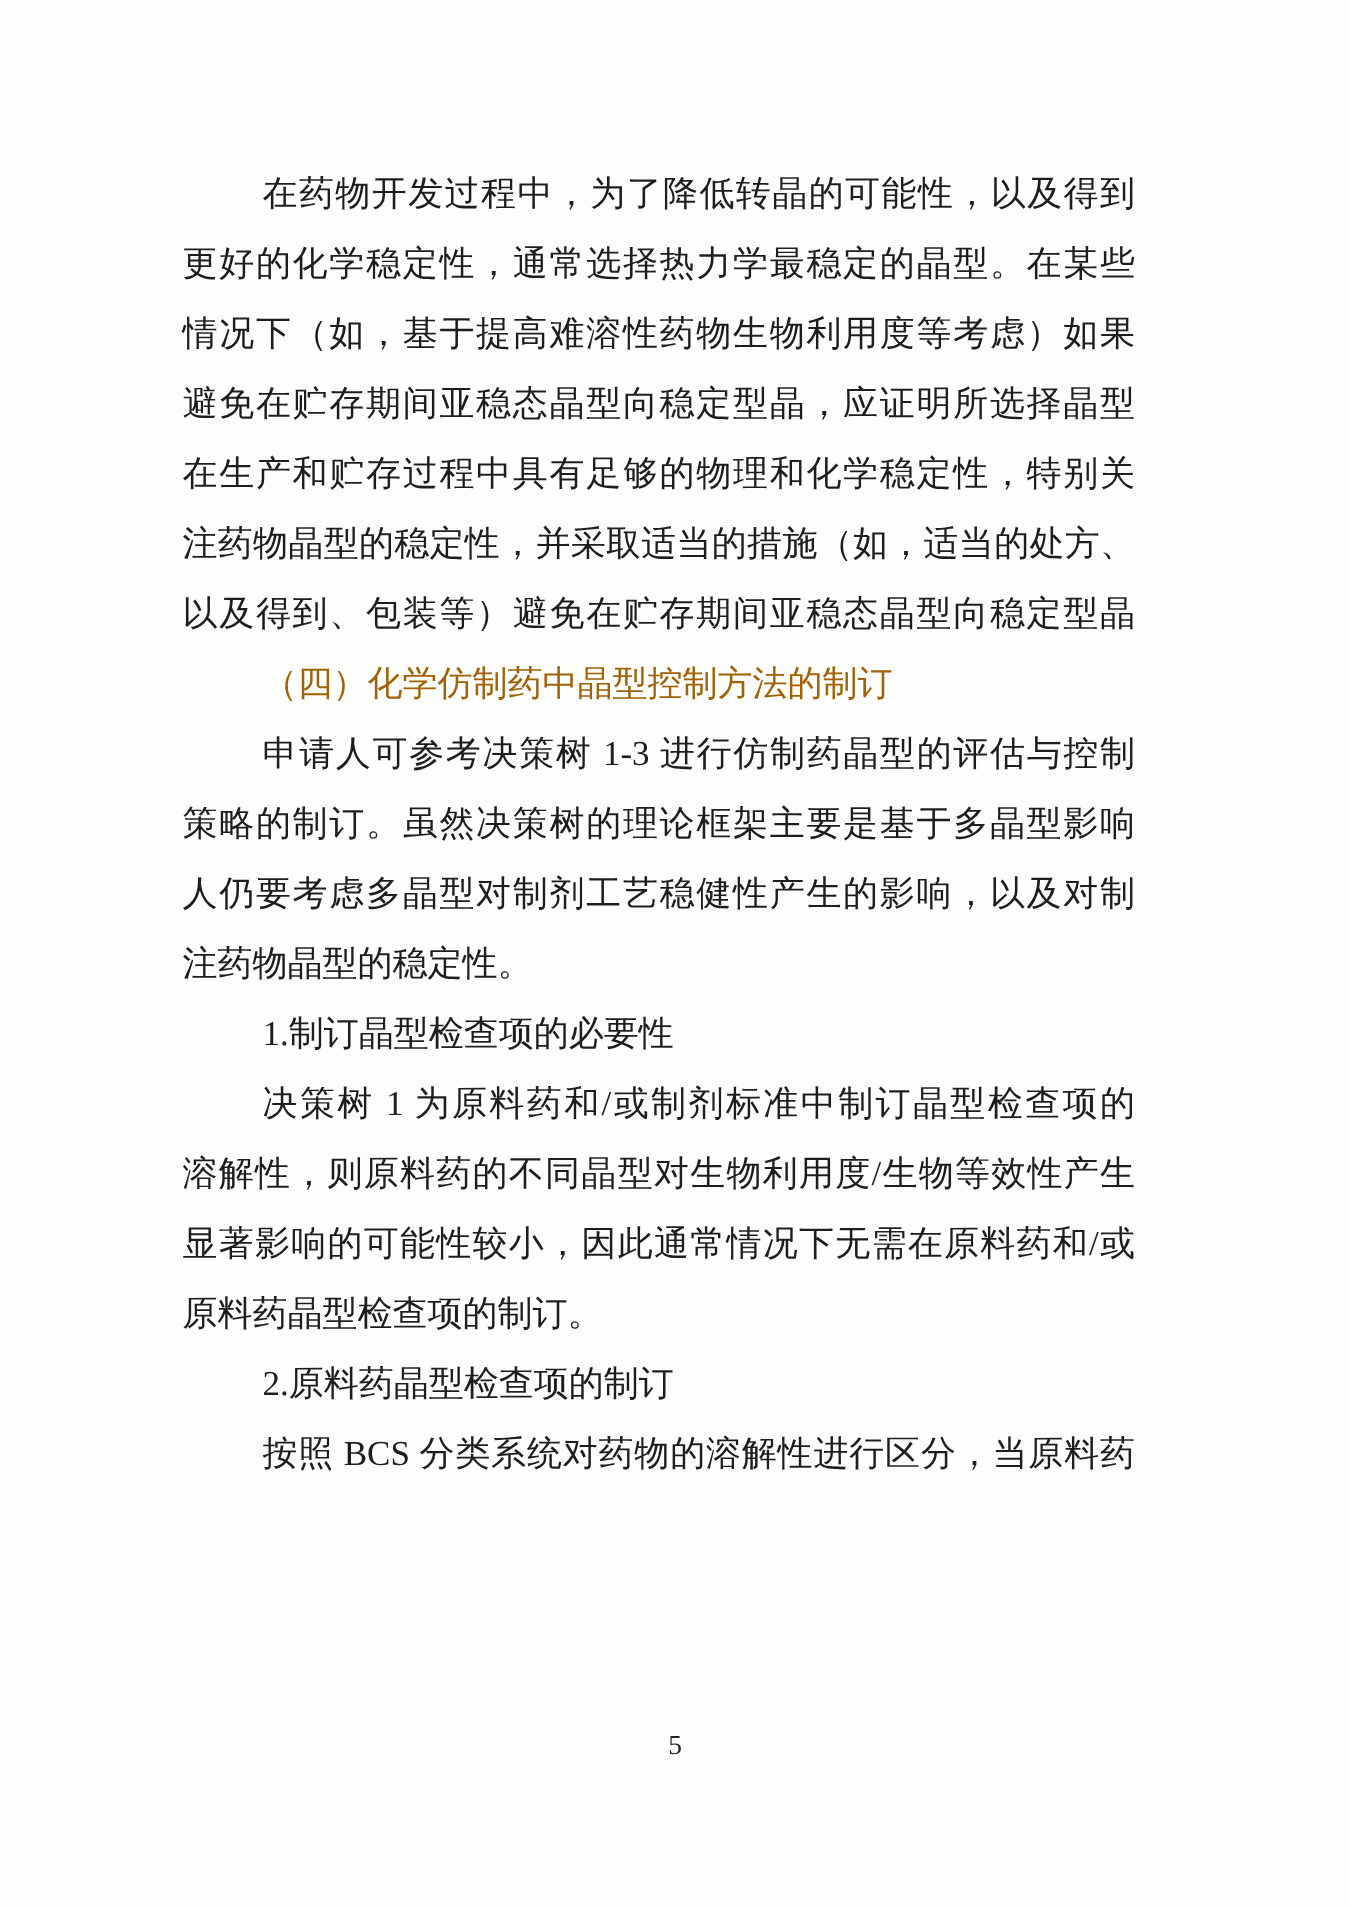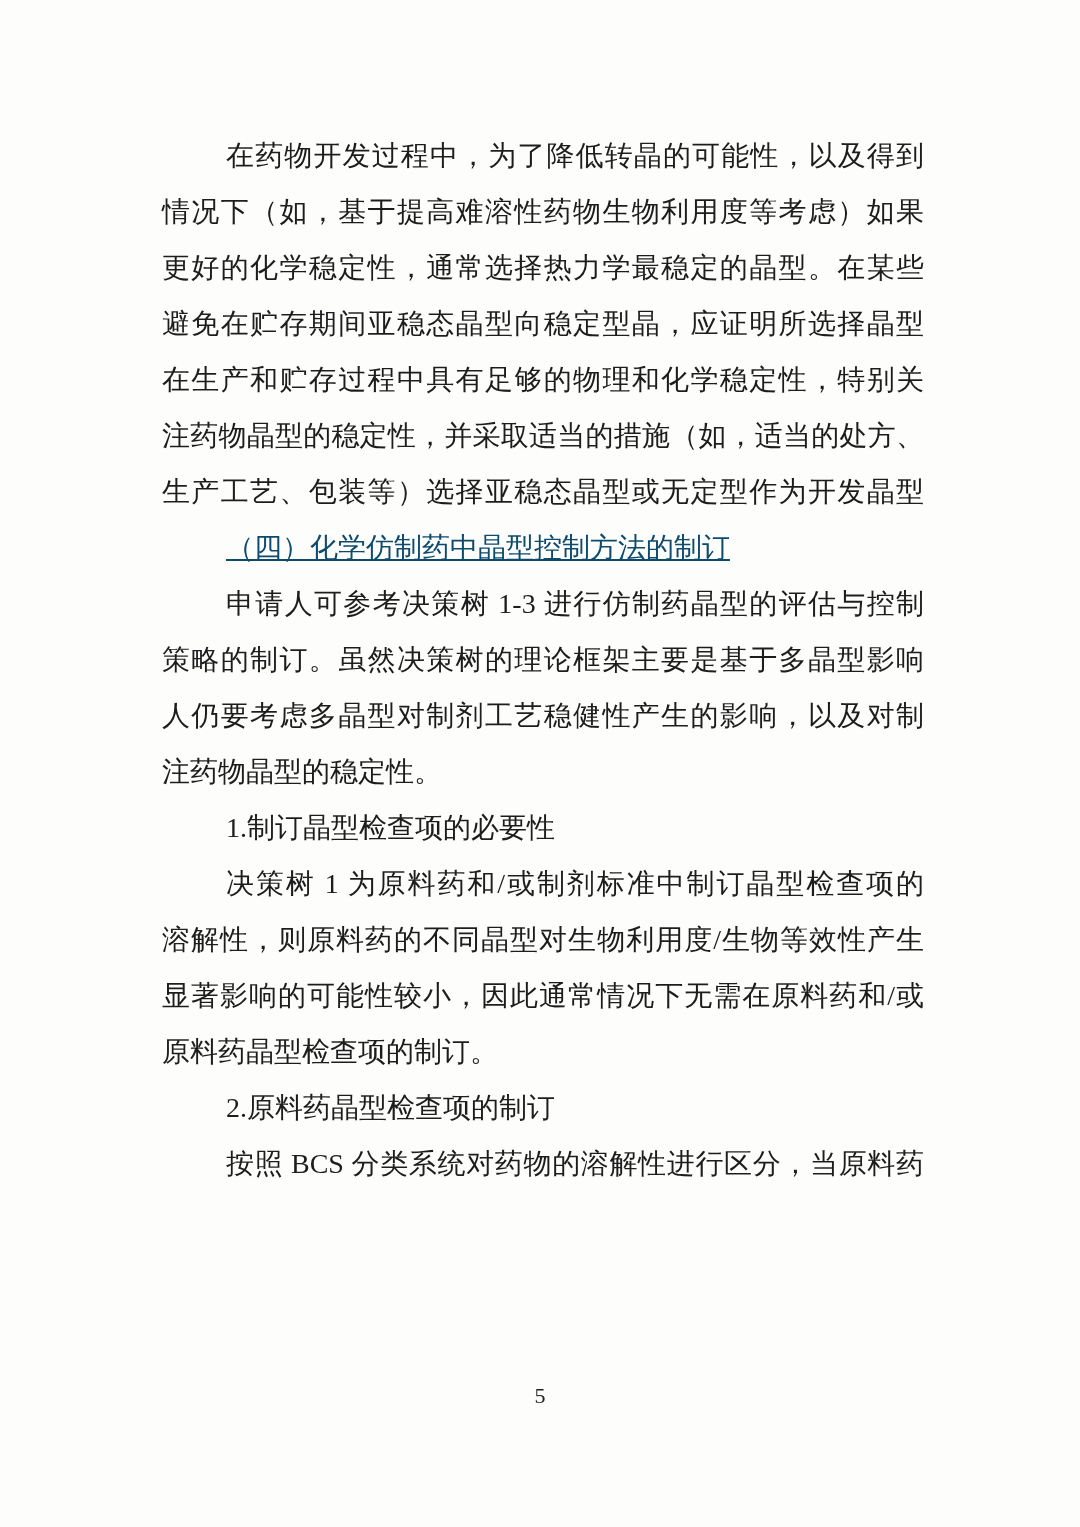--- a/index.html
+++ b/index.html
@@ -18,7 +18,7 @@
   }
   .content {
     position: absolute;
-    left: 162px;
+    left: 146px;
     top: 128px;
     width: 762px;
     filter: blur(0.3px);

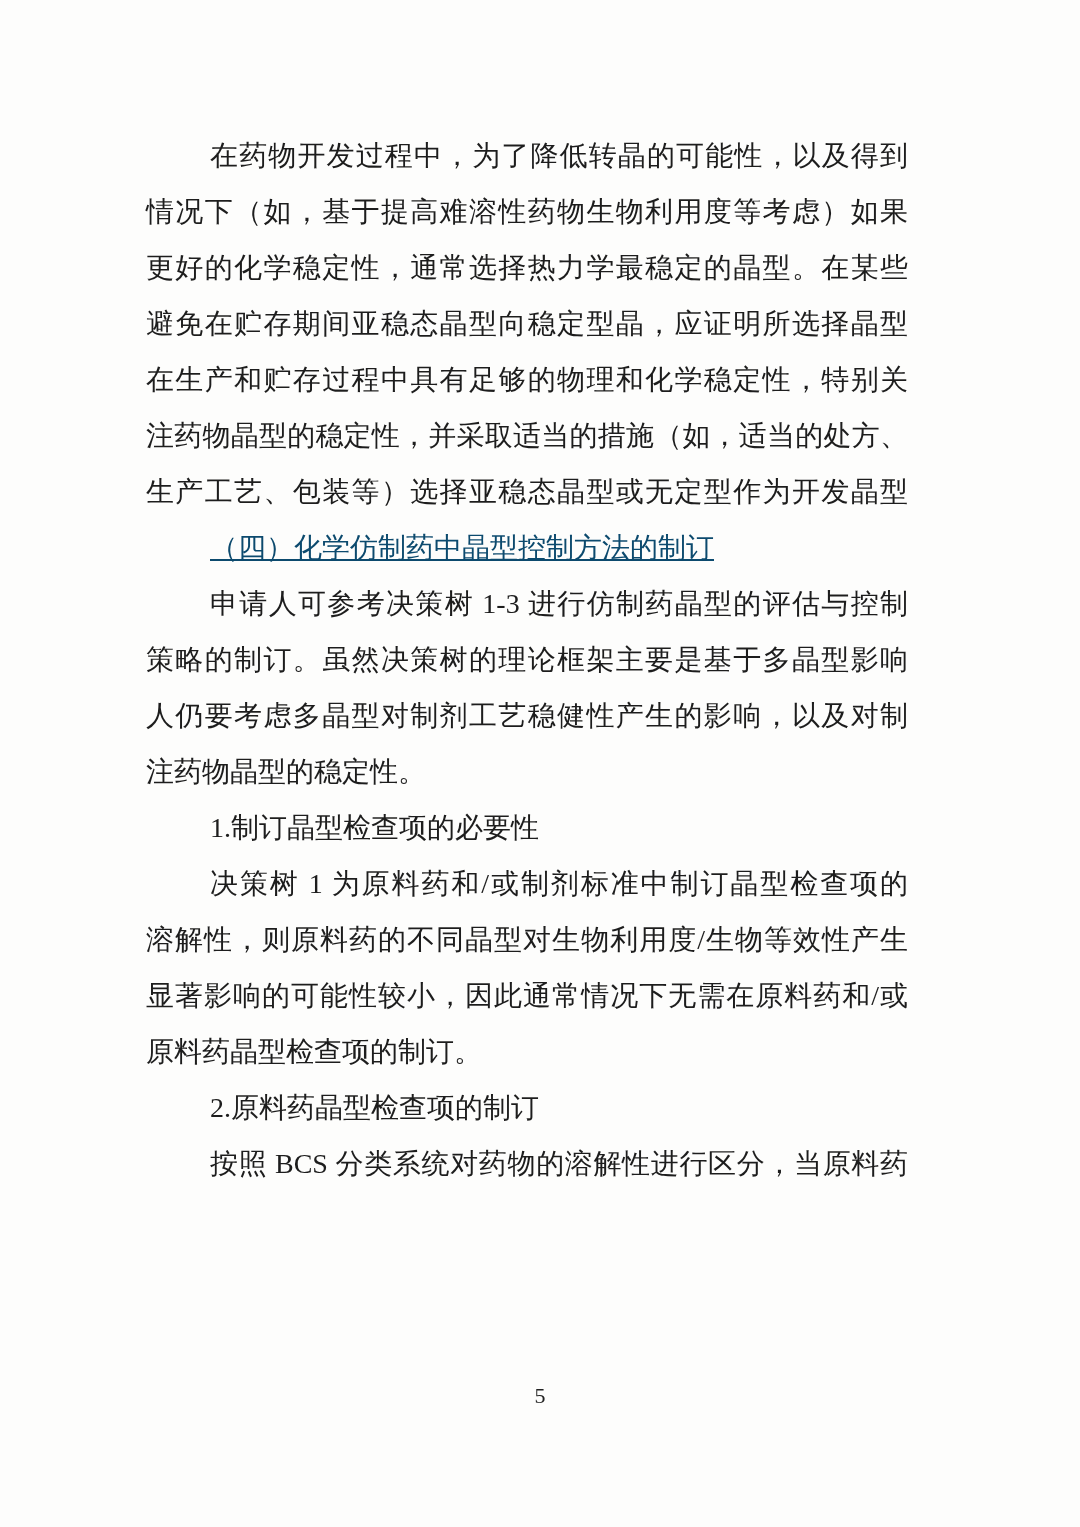--- a/index.html
+++ b/index.html
@@ -65,8 +65,8 @@
 <div class="page">
   <div class="content">
     <div class="ln ind full">在药物开发过程中，为了降低转晶的可能性，以及得到</div>
+    <div class="ln full">更好的化学稳定性，通常选择热力学最稳定的晶型。在某些</div>
     <div class="ln full">情况下（如，基于提高难溶性药物生物利用度等考虑）如果</div>
-    <div class="ln full">更好的化学稳定性，通常选择热力学最稳定的晶型。在某些</div>
     <div class="ln full">避免在贮存期间亚稳态晶型向稳定型晶，应证明所选择晶型</div>
     <div class="ln full">在生产和贮存过程中具有足够的物理和化学稳定性，特别关</div>
     <div class="ln full">注药物晶型的稳定性，并采取适当的措施（如，适当的处方、</div>

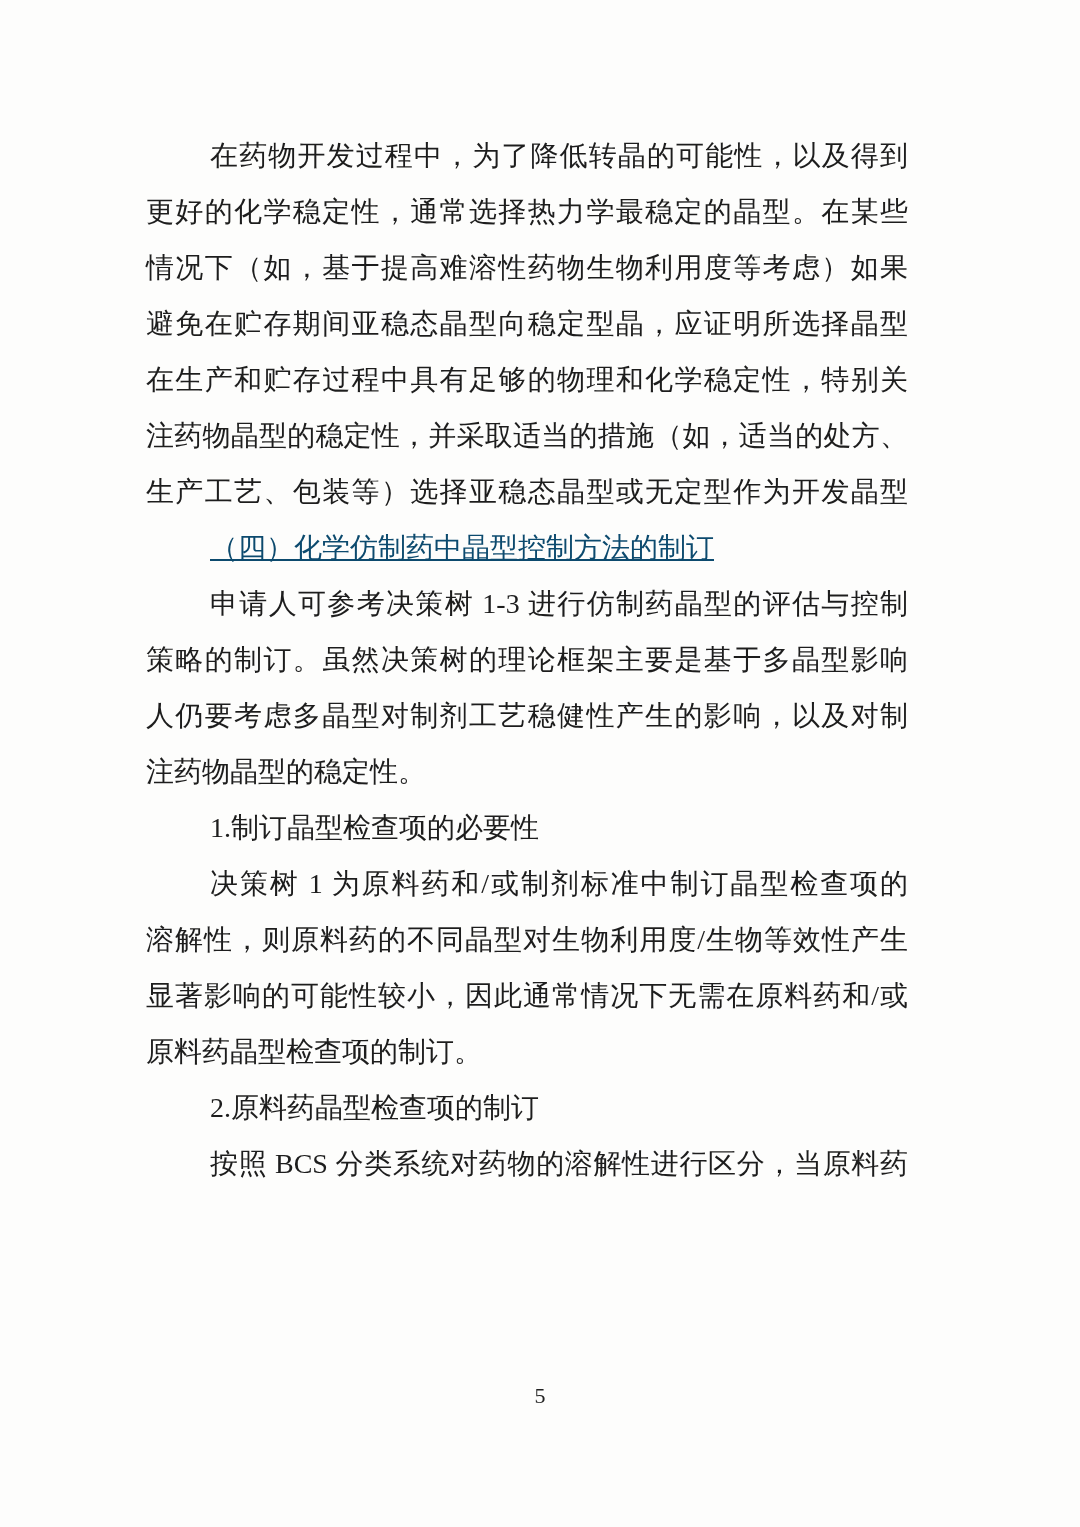--- a/index.html
+++ b/index.html
@@ -70,7 +70,7 @@
     <div class="ln full">避免在贮存期间亚稳态晶型向稳定型晶，应证明所选择晶型</div>
     <div class="ln full">在生产和贮存过程中具有足够的物理和化学稳定性，特别关</div>
     <div class="ln full">注药物晶型的稳定性，并采取适当的措施（如，适当的处方、</div>
-    <div class="ln full">生产工艺、包装等）选择亚稳态晶型或无定型作为开发晶型</div>
+    <div class="ln full">以及得到、包装等）避免在贮存期间亚稳态晶型向稳定型晶</div>
     <div class="ln ind kai">（四）化学仿制药中晶型控制方法的制订</div>
     <div class="ln ind full">申请人可参考决策树 1-3 进行仿制药晶型的评估与控制</div>
     <div class="ln full">策略的制订。虽然决策树的理论框架主要是基于多晶型影响</div>

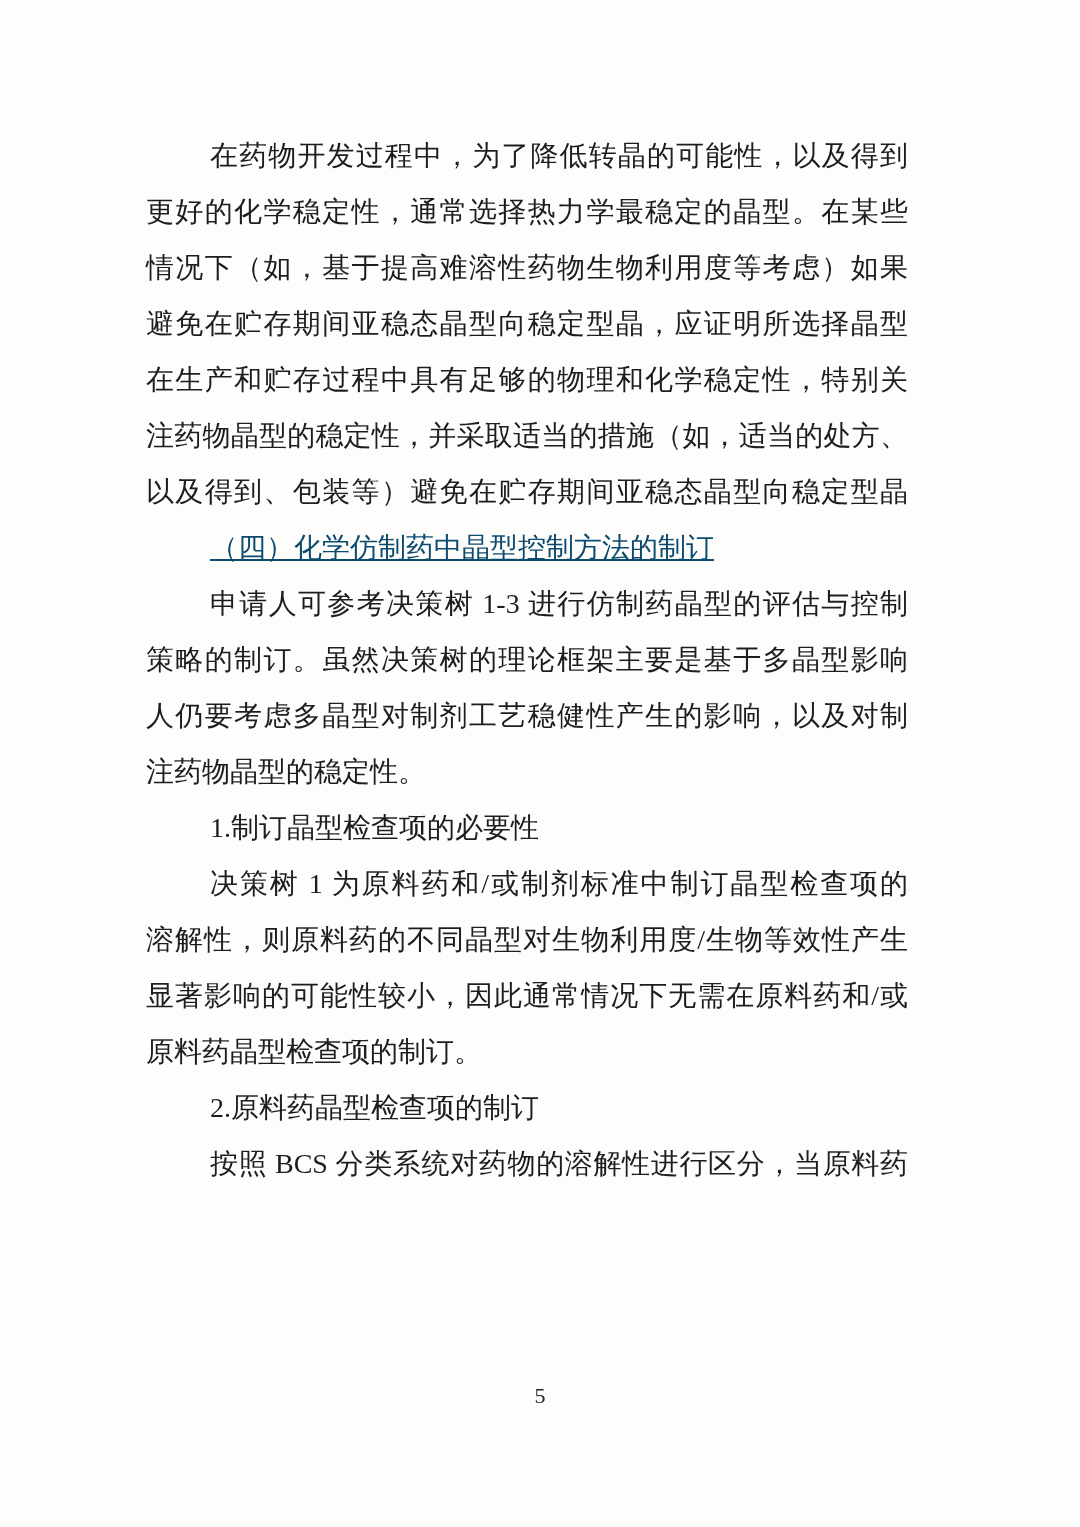--- a/index.html
+++ b/index.html
@@ -44,8 +44,7 @@
   }
   
   .kai {
-    color: #0c4a6e;
-    text-decoration: underline;
+    color: #a16207;
   }
   .pagenum {
     position: absolute;

